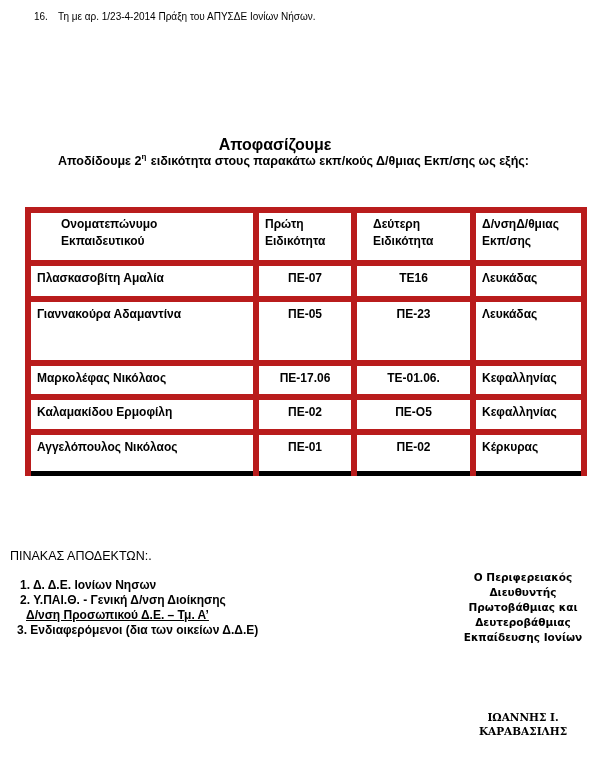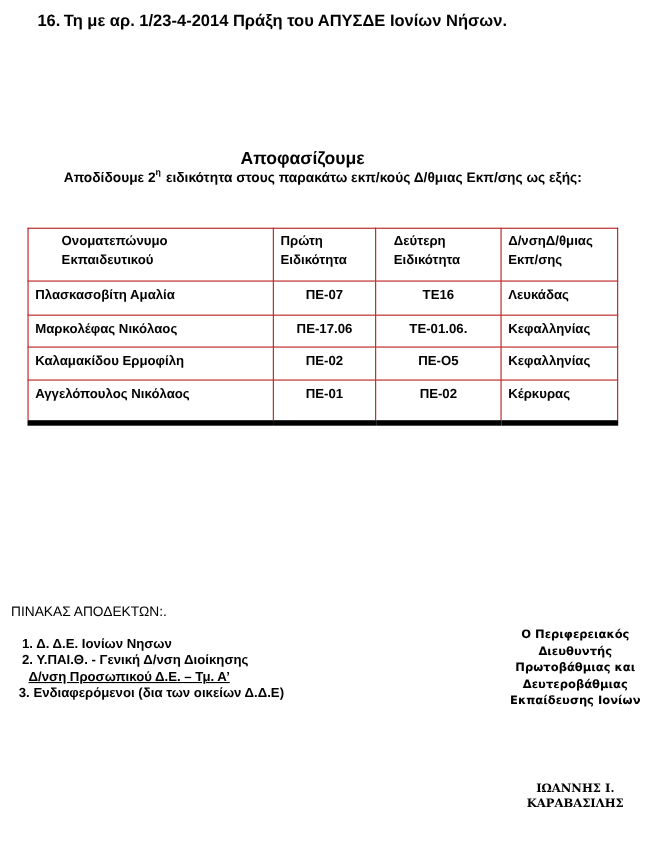--- a/index.html
+++ b/index.html
@@ -20,9 +20,8 @@
     .item16 {
       left: 34px;
       top: 11px;
-      font-size: 15px;
-      white-space: nowrap;
-      font-weight: bold;
+      font-size: 10px;
+      white-space: nowrap;
     }
     .item16 .num { display: inline-block; width: 24px; }
 

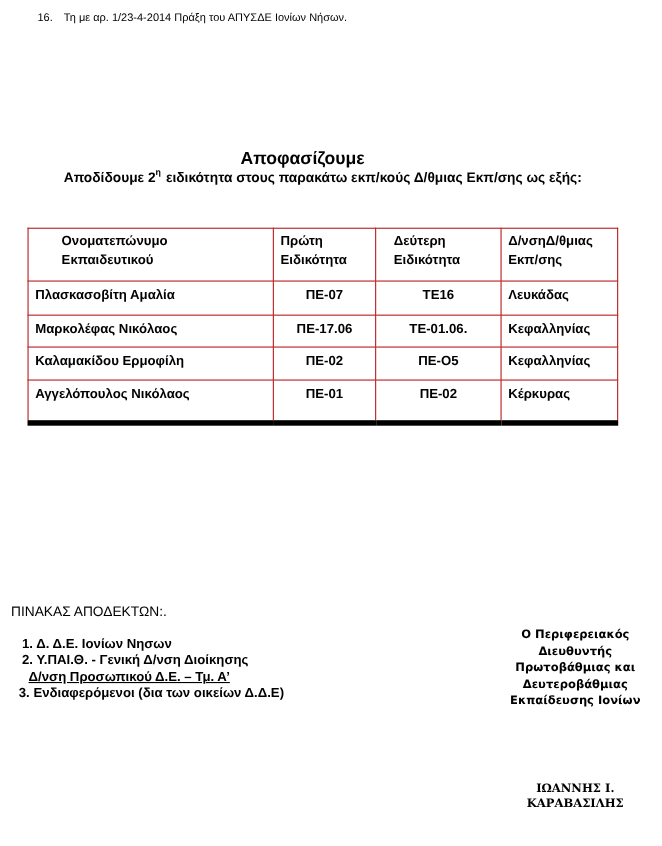--- a/index.html
+++ b/index.html
@@ -55,7 +55,7 @@
       font-weight: bold;
     }
     .tbl td, .tbl th {
-      border: 1px solid #b91c1c;
+      border: 6px solid #b91c1c;
       padding: 0 0 0 6px;
       vertical-align: top;
       text-align: left;

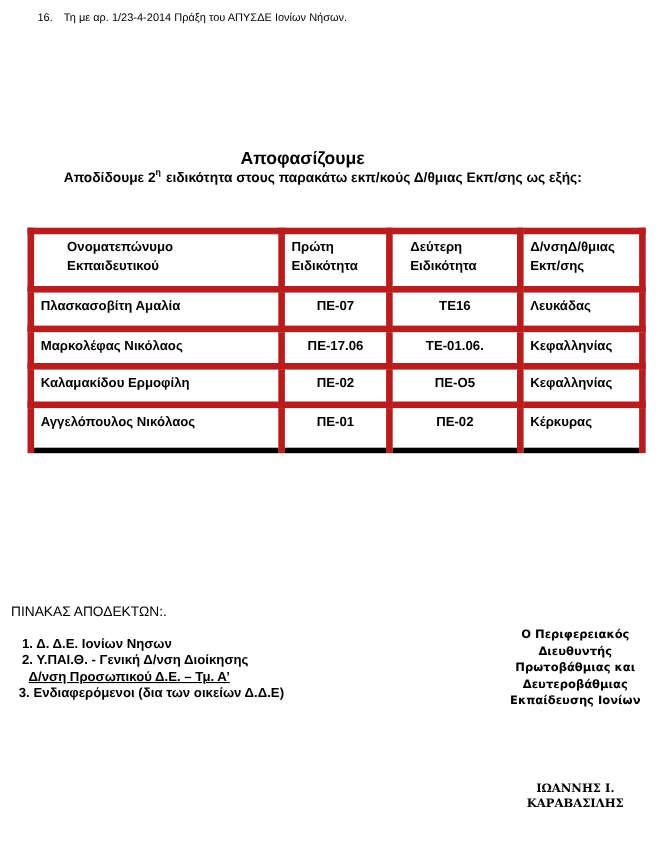--- a/index.html
+++ b/index.html
@@ -160,6 +160,12 @@
       <td class="center">ΤΕ16</td>
       <td>Λευκάδας</td>
     </tr>
+    <tr class="r2">
+      <td>Γιαννακούρα Αδαμαντίνα</td>
+      <td class="center">ΠΕ-05</td>
+      <td class="center">ΠΕ-23</td>
+      <td>Λευκάδας</td>
+    </tr>
     <tr class="r3">
       <td>Μαρκολέφας Νικόλαος</td>
       <td class="center">ΠΕ-17.06</td>

